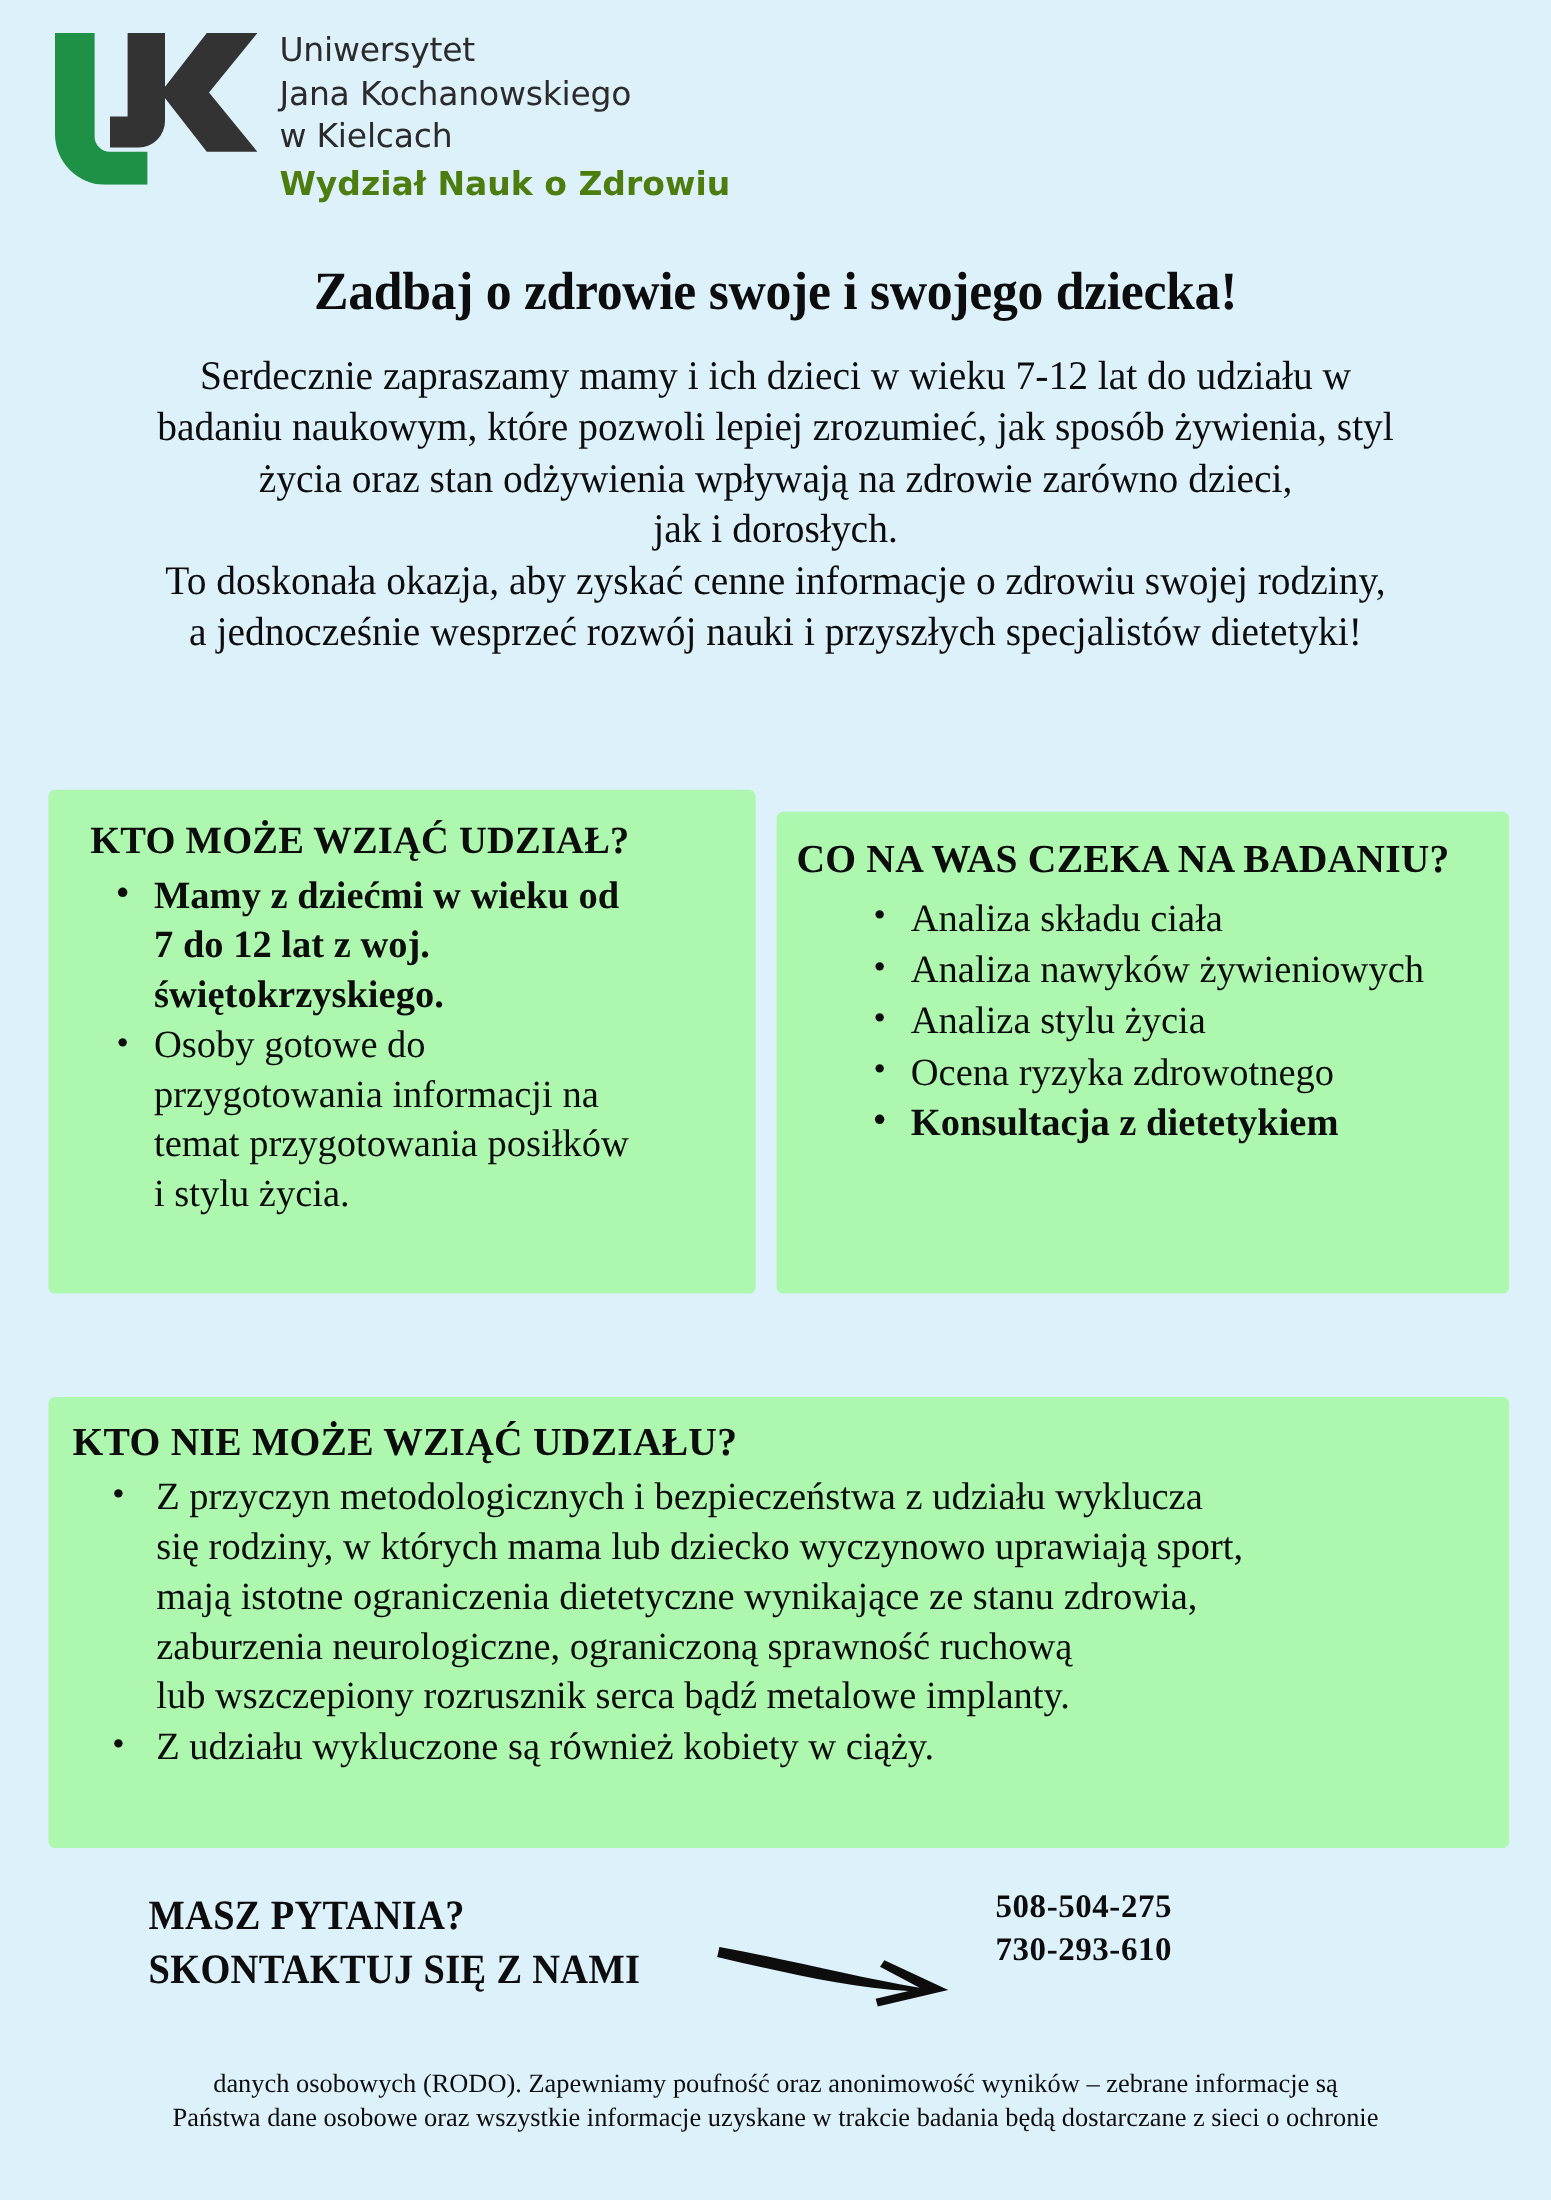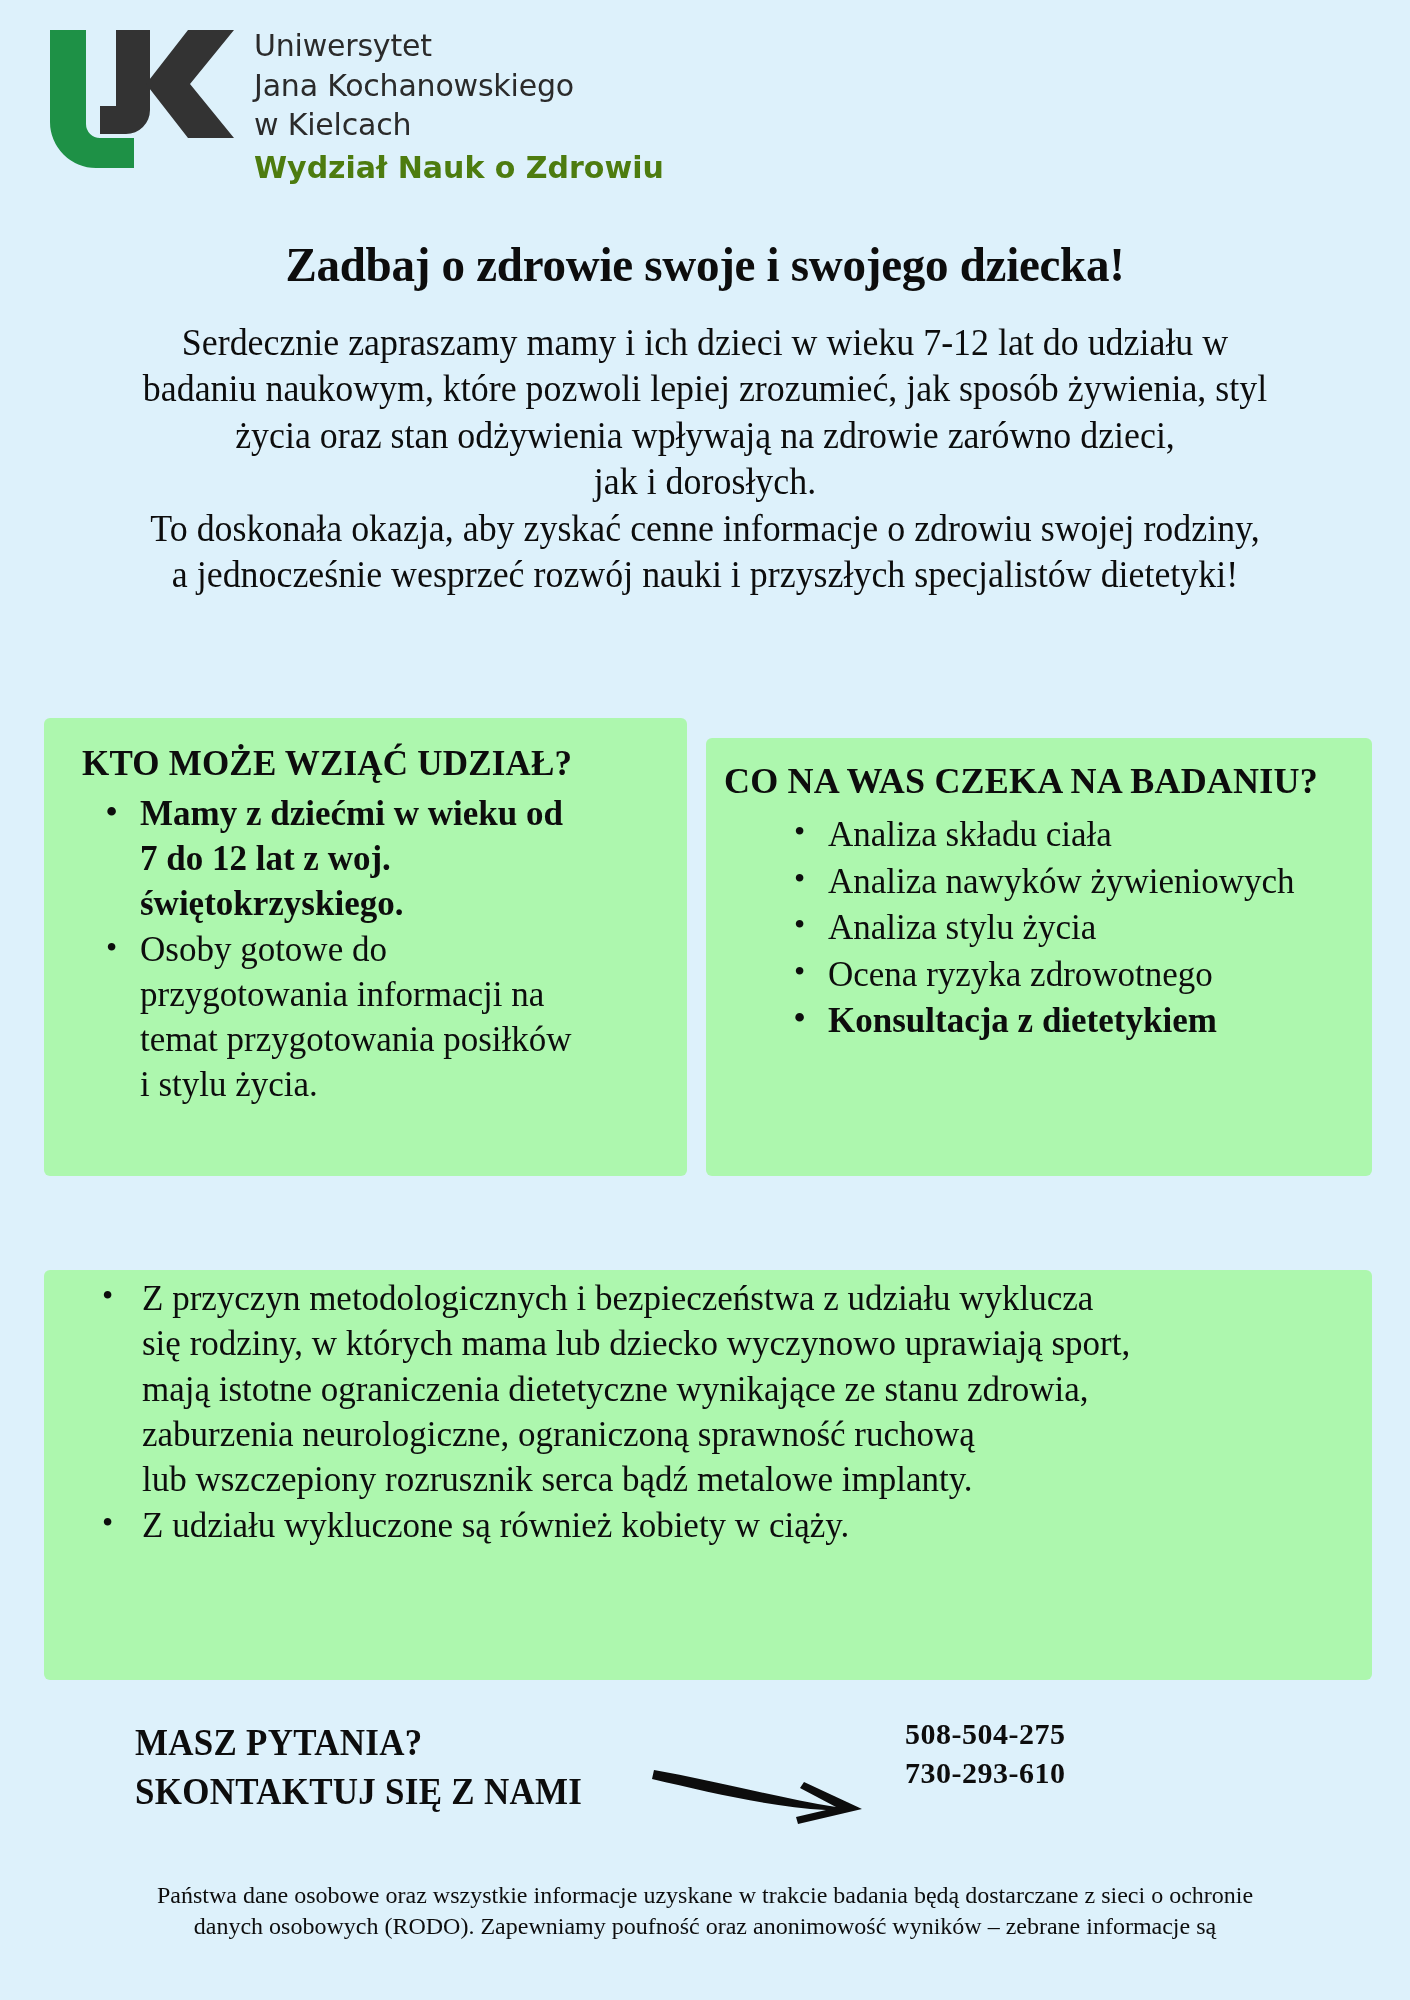--- a/index.html
+++ b/index.html
@@ -266,6 +266,7 @@
   </div>
 
   <div class="card card-wide">
+    <div class="card-heading">KTO NIE MOŻE WZIĄĆ UDZIAŁU?</div>
     <ul class="blist">
       <li>
         <span class="ln">Z przyczyn metodologicznych i bezpieczeństwa z udziału wyklucza</span>

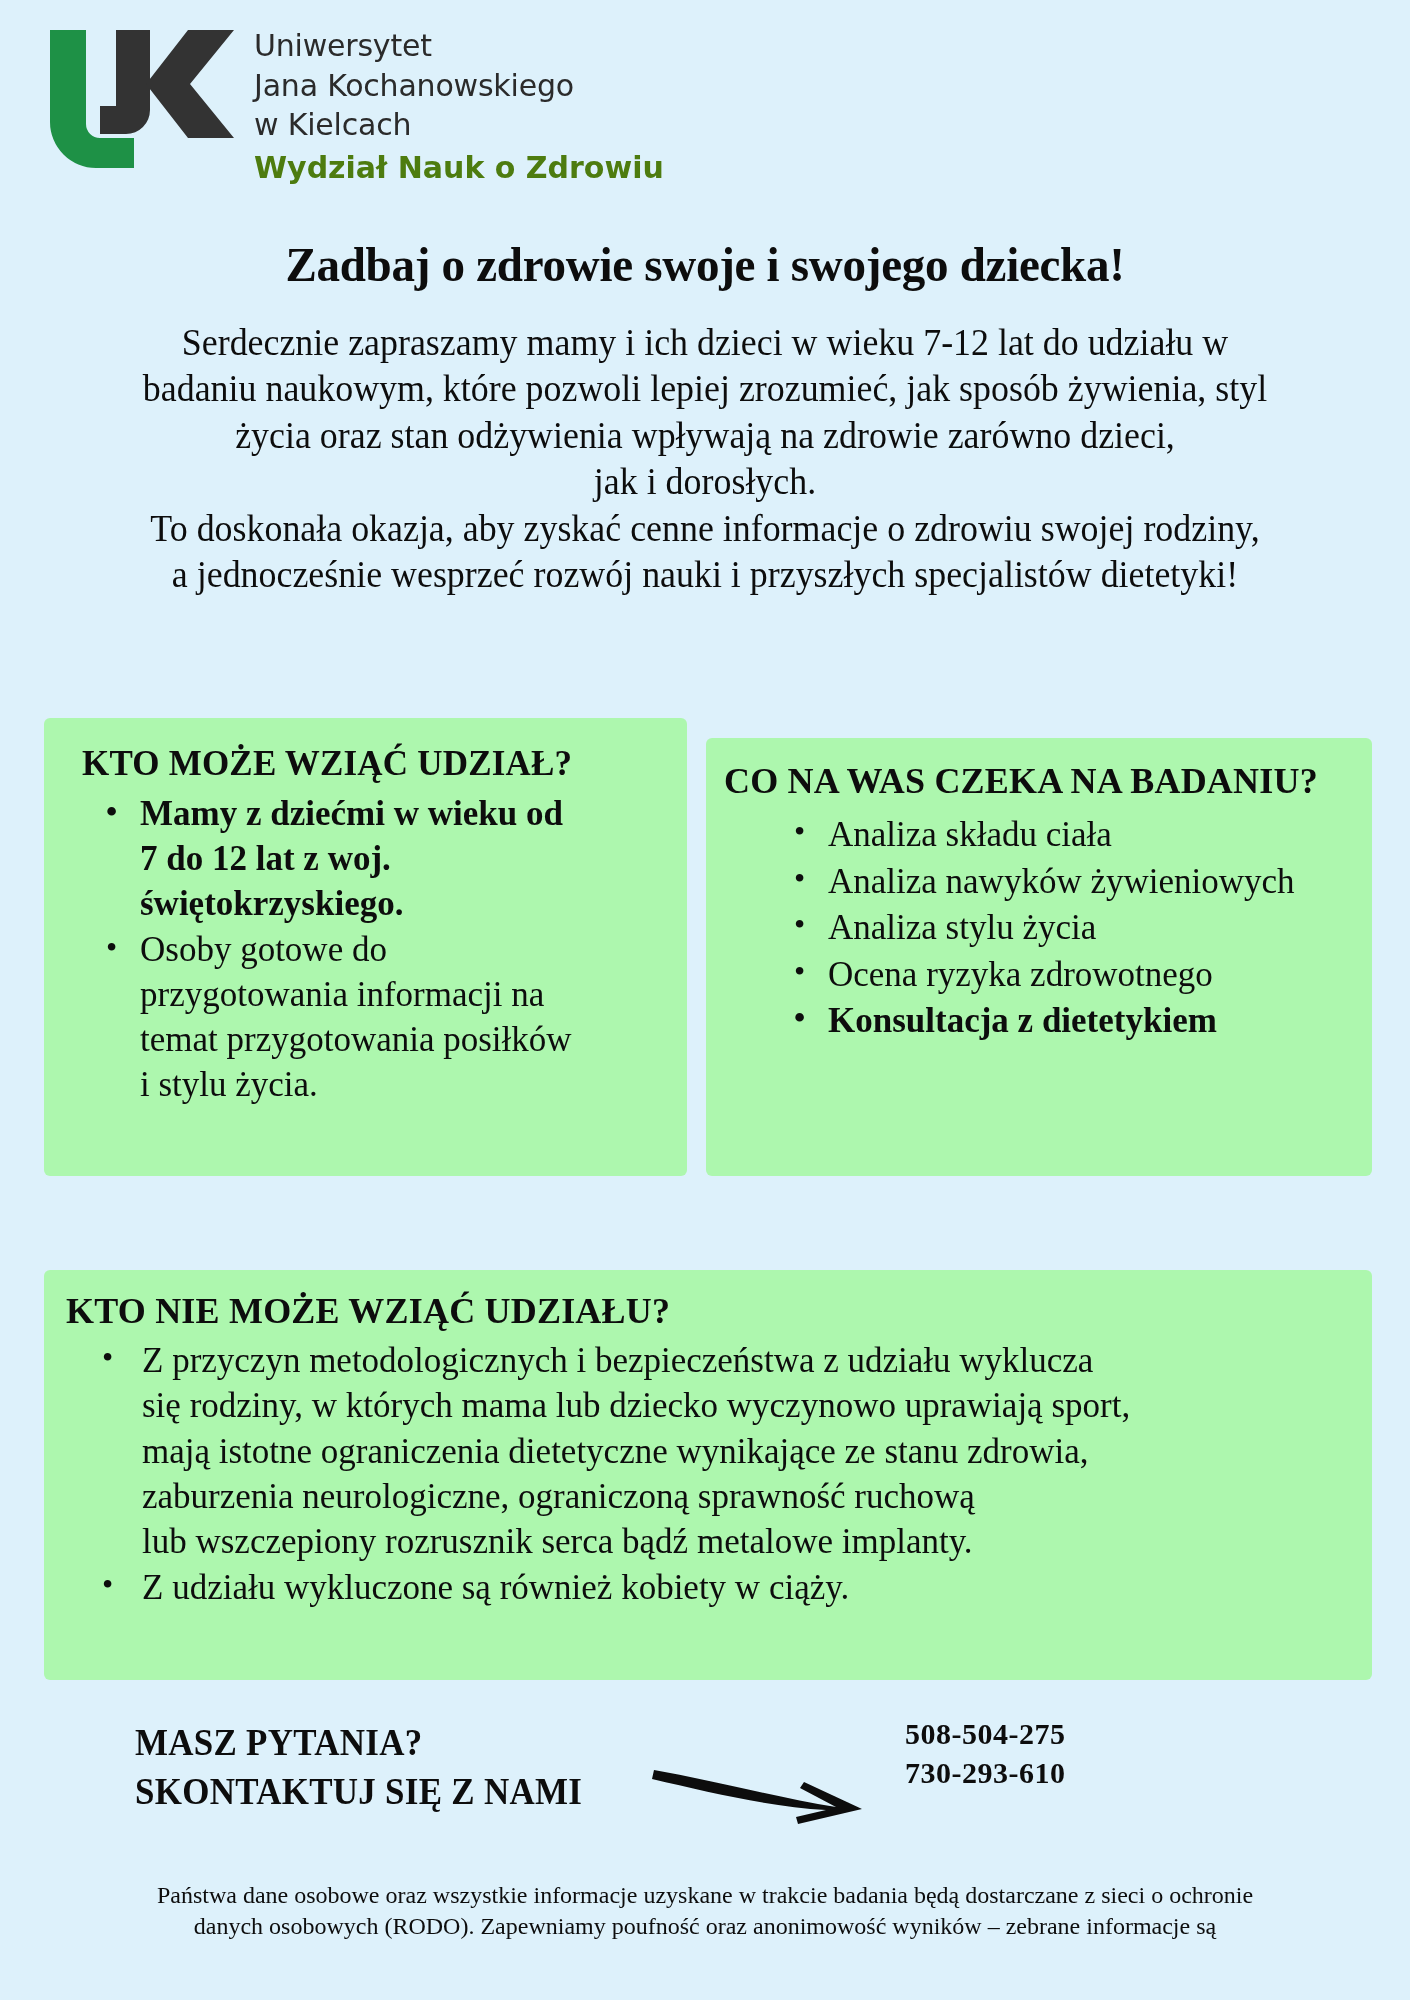--- a/index.html
+++ b/index.html
@@ -298,8 +298,8 @@
   </div>
 
   <div class="footer">
+    <div>danych osobowych (RODO). Zapewniamy poufność oraz anonimowość wyników – zebrane informacje są</div>
     <div>Państwa dane osobowe oraz wszystkie informacje uzyskane w trakcie badania będą dostarczane z sieci o ochronie</div>
-    <div>danych osobowych (RODO). Zapewniamy poufność oraz anonimowość wyników – zebrane informacje są</div>
   </div>
 
 </div>

